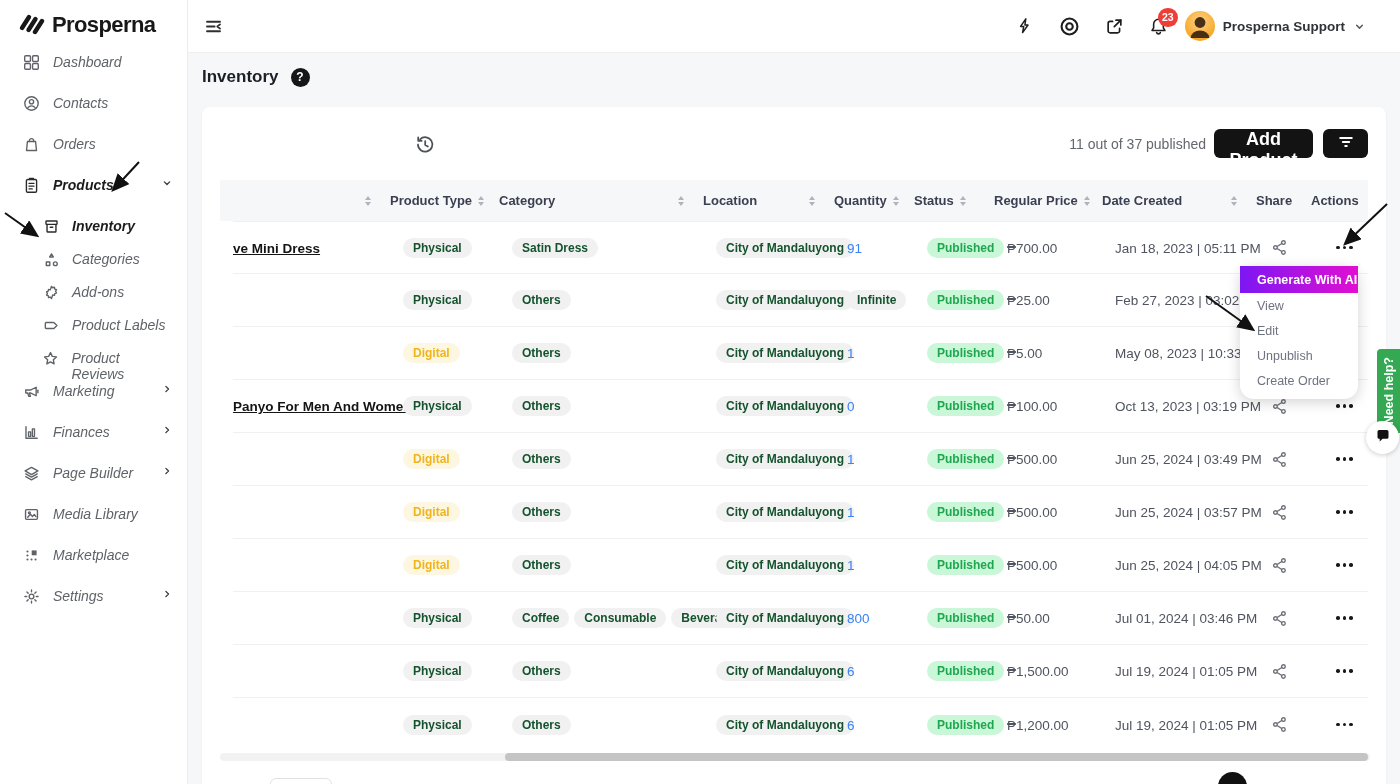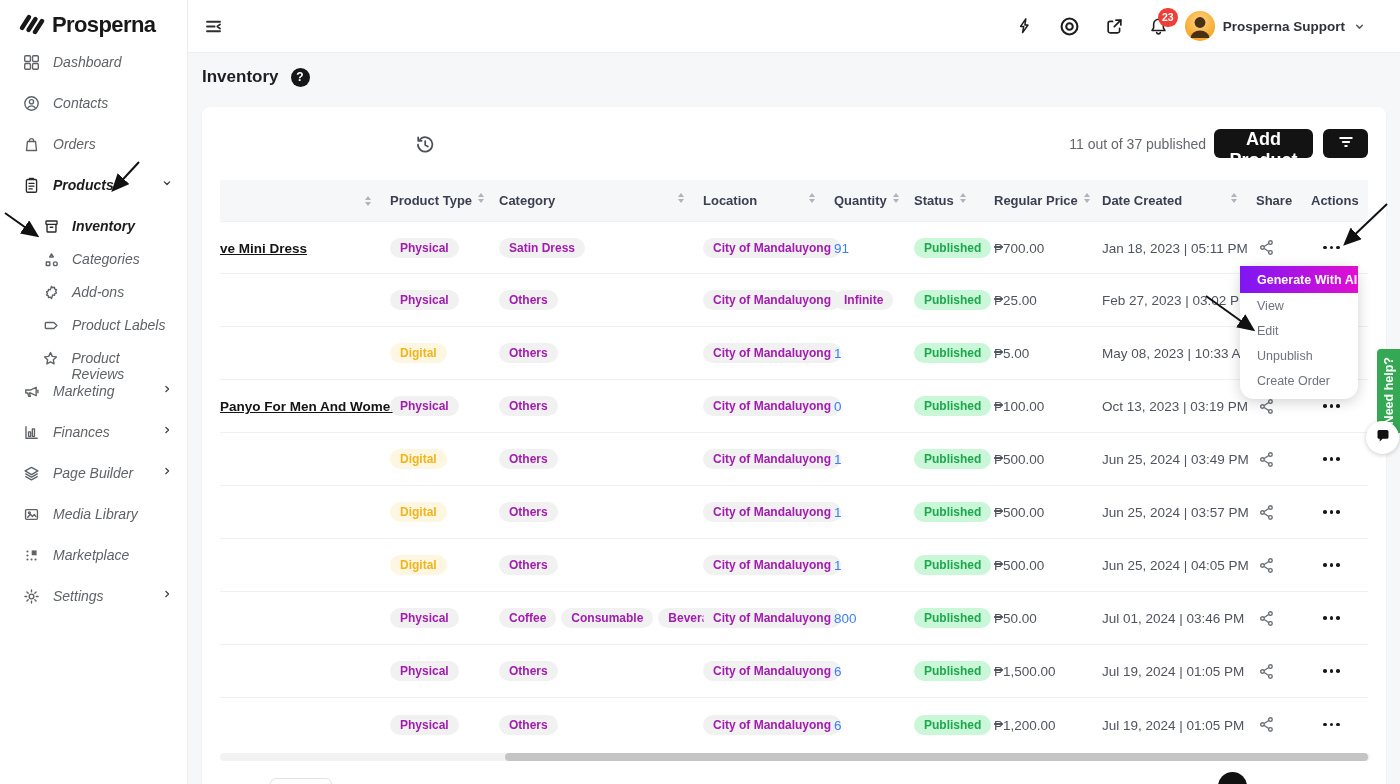--- a/index.html
+++ b/index.html
@@ -58,7 +58,7 @@
   .tbl{position:absolute;left:18px;top:73px;width:1148px;}
   .thead,.trow{display:grid;grid-template-columns:170px 109px 204px 131px 80px 80px 108px 154px 55px 57px;align-items:center;}
   .thead{height:41px;background:#f6f7f8;border-radius:2px;}
-  .th{display:flex;gap:6px;font-size:13px;font-weight:700;color:#3a3f51;}
+  .th{display:flex;align-items:center;gap:6px;font-size:13px;font-weight:700;color:#3a3f51;}
   .th.sort-end{justify-content:space-between;padding-right:19px;}
   .sorter{display:inline-flex;flex-direction:column;gap:2px;}
   .sorter i{display:block;width:0;height:0;border-left:3.5px solid transparent;border-right:3.5px solid transparent;}

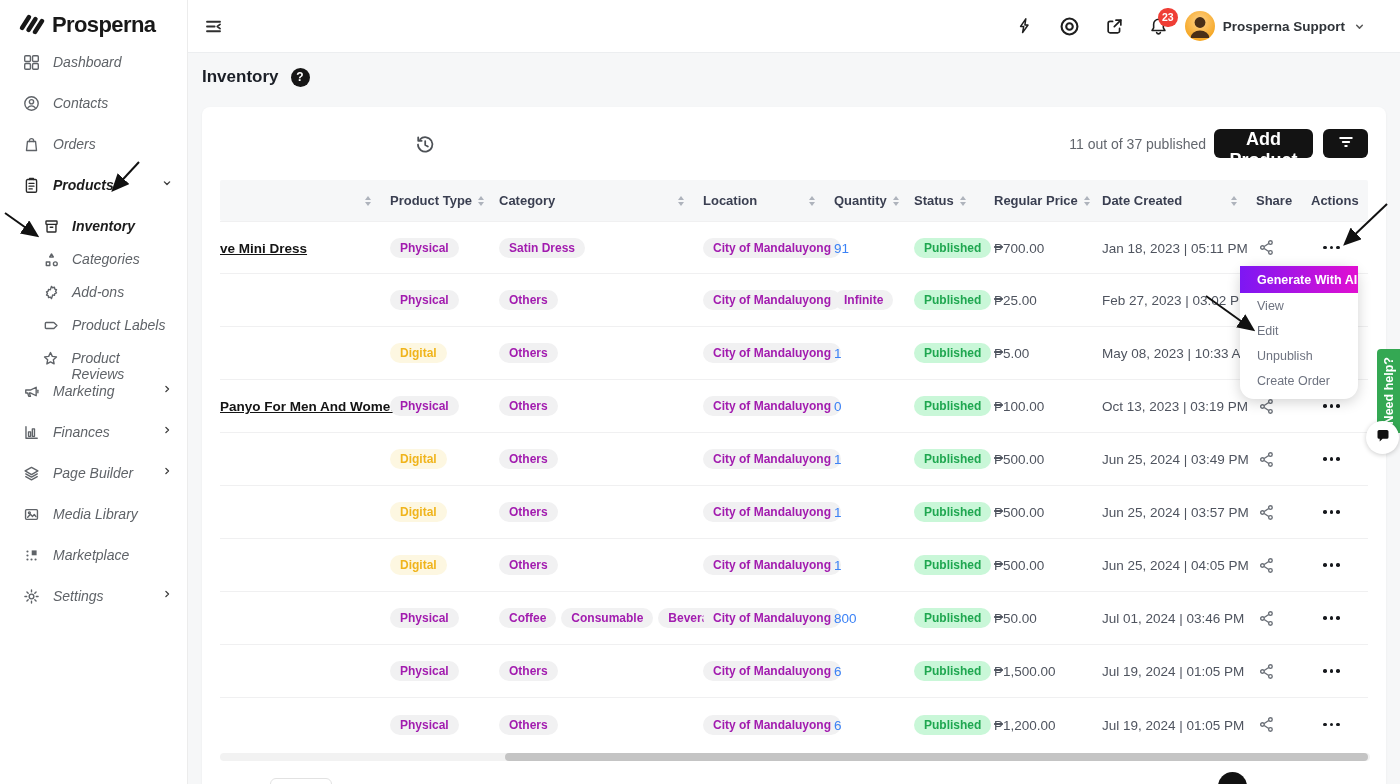--- a/index.html
+++ b/index.html
@@ -64,7 +64,7 @@
   .sorter i{display:block;width:0;height:0;border-left:3.5px solid transparent;border-right:3.5px solid transparent;}
   .sorter i.up{border-bottom:4px solid #aeb3bc;}
   .sorter i.dn{border-top:4px solid #aeb3bc;}
-  .trow{height:53px;border-bottom:1px solid #f0f0f1;}
+  .trow{height:53px;border-bottom:1px solid #f0f0f1;margin-left:13px;}
   .trow:first-of-type{border-top:1px solid #f0f0f1;}
   .trow:last-of-type{border-bottom:none;}
   .prod-link{font-size:13.5px;font-weight:700;color:#141414;text-decoration:underline;cursor:pointer;white-space:nowrap;}

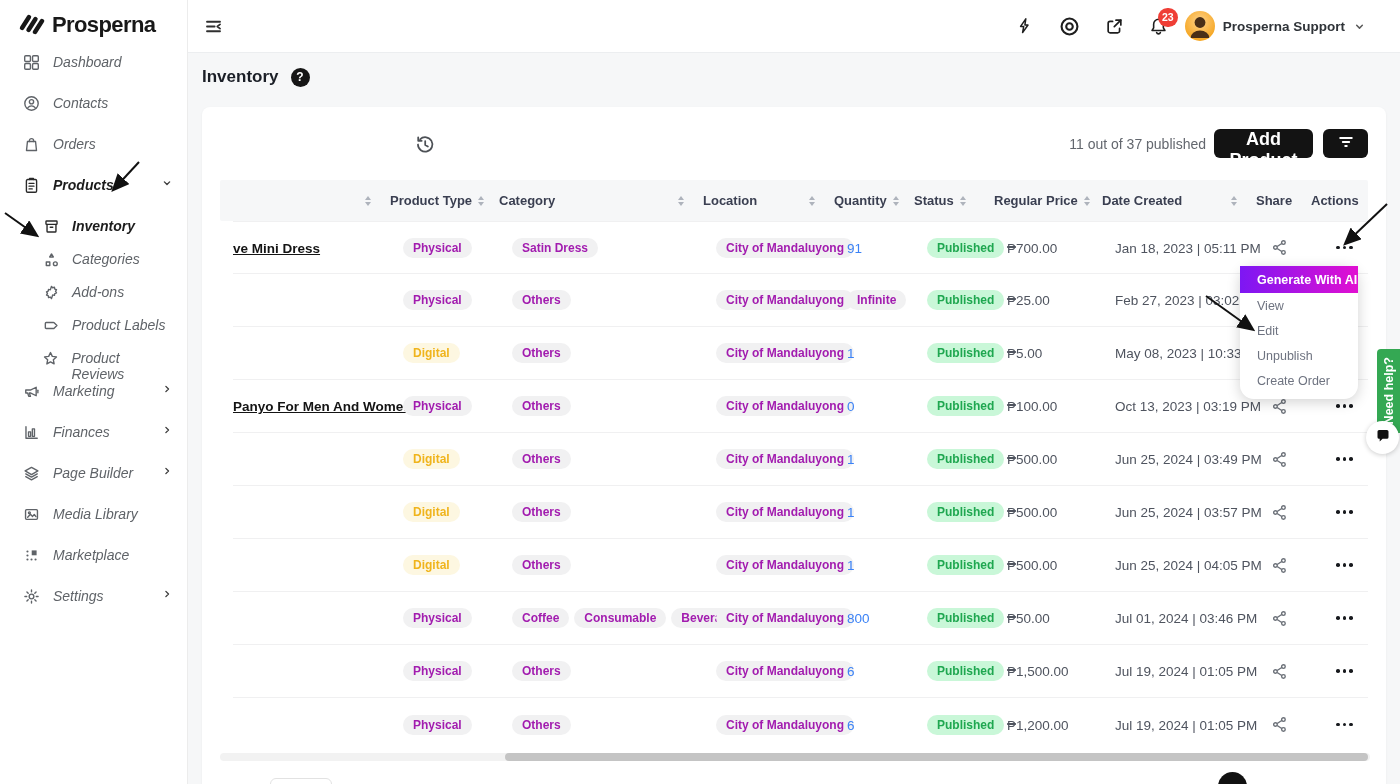--- a/index.html
+++ b/index.html
@@ -68,7 +68,7 @@
   .trow:first-of-type{border-top:1px solid #f0f0f1;}
   .trow:last-of-type{border-bottom:none;}
   .prod-link{font-size:13.5px;font-weight:700;color:#141414;text-decoration:underline;cursor:pointer;white-space:nowrap;}
-  .pill{display:inline-block;background:#f1f1f2;color:#a21caf;font-size:12px;font-weight:700;padding:3px 10px;border-radius:11px;white-space:nowrap;}
+  .pill{display:inline-block;background:#f1f1f2;color:#14532d;font-size:12px;font-weight:700;padding:3px 10px;border-radius:11px;white-space:nowrap;}
   .pill.digital{background:var(--c-dig-bg);color:var(--c-dig-tx);}
   .pill.published{background:var(--c-pub-bg);color:var(--c-pub-tx);}
   .cat-cell{display:flex;gap:5px;flex-wrap:nowrap;}

